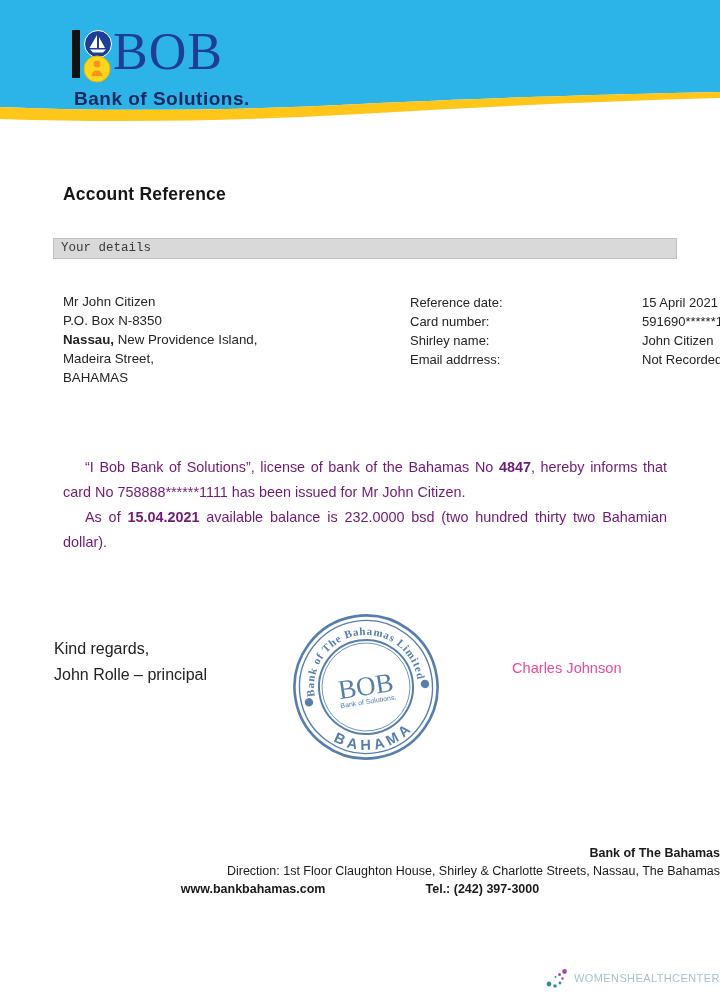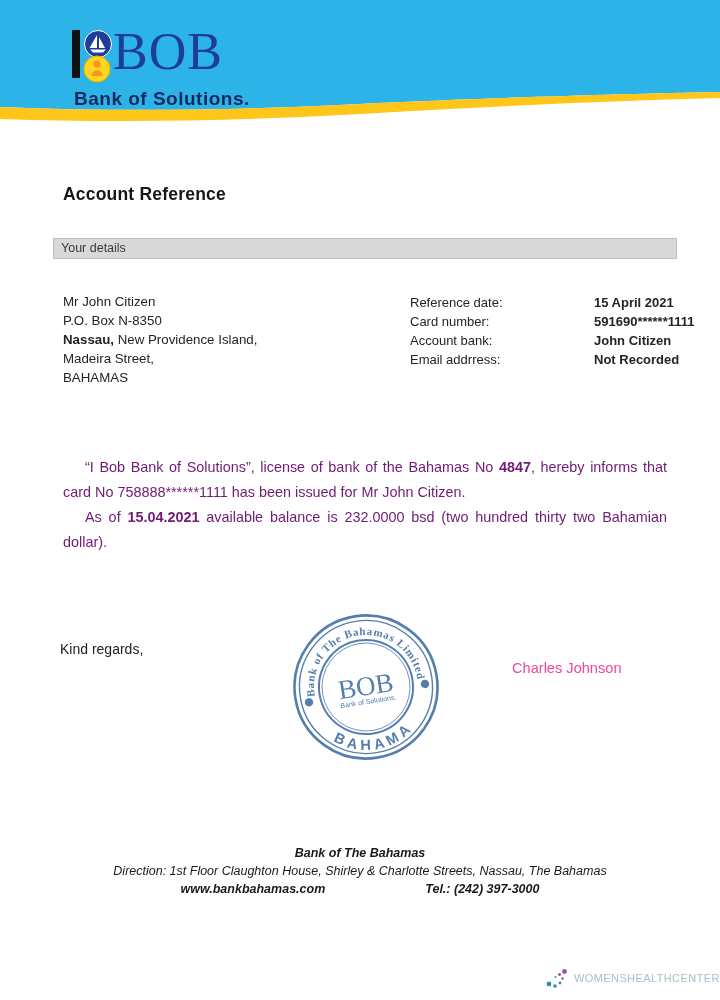--- a/index.html
+++ b/index.html
@@ -24,7 +24,7 @@
   .section-bar { position:absolute; left:53px; top:238px; width:624px; height:21px;
                  background:#d9d9d9; border:1px solid #bfbfbf;
                  font-size:12.5px; color:#3a3a3a; line-height:19px;
-                 padding-left:7px; }
+                 padding-left:7px;font-family:Liberation Mono, monospace; }
 
   
   .recipient { position:absolute; left:63px; top:292px; font-size:13.3px;

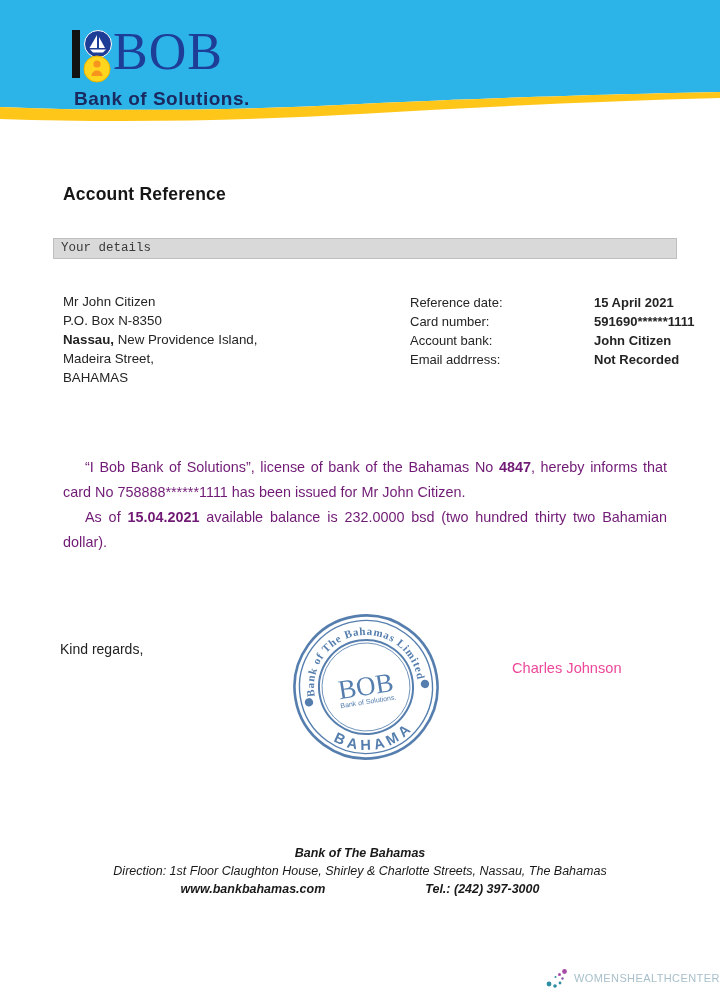--- a/index.html
+++ b/index.html
@@ -34,7 +34,7 @@
              line-height:19px; color:#242424; }
   .details .row { display:flex;gap:47px; }
   .details .lbl { width:137px; }
-  .details .val { font-weight:700; }
+  .details .val { font-weight:400;margin-left:48px; }
 
   
   .body-text { position:absolute; left:63px; top:455px; width:604px;

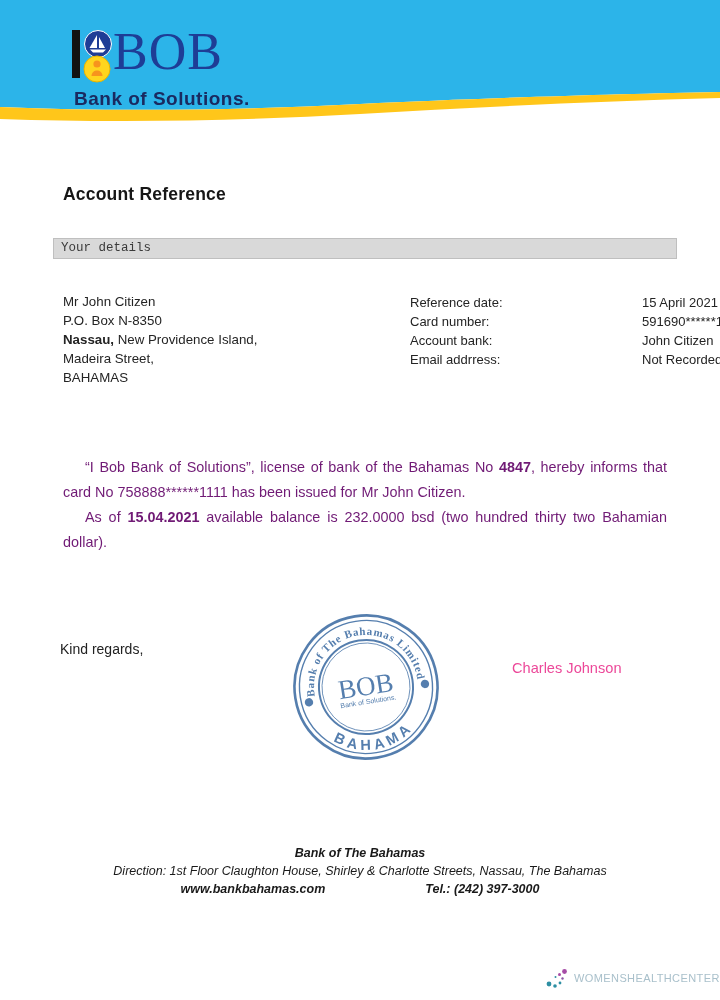--- a/index.html
+++ b/index.html
@@ -112,7 +112,7 @@
       <span class="val">591690******1111</span>
     </div>
     <div class="row">
-      <span class="lbl">Account bank:</span>
+      <span class="lbl">Shirley name:</span>
       <span class="val">John Citizen</span>
     </div>
     <div class="row">

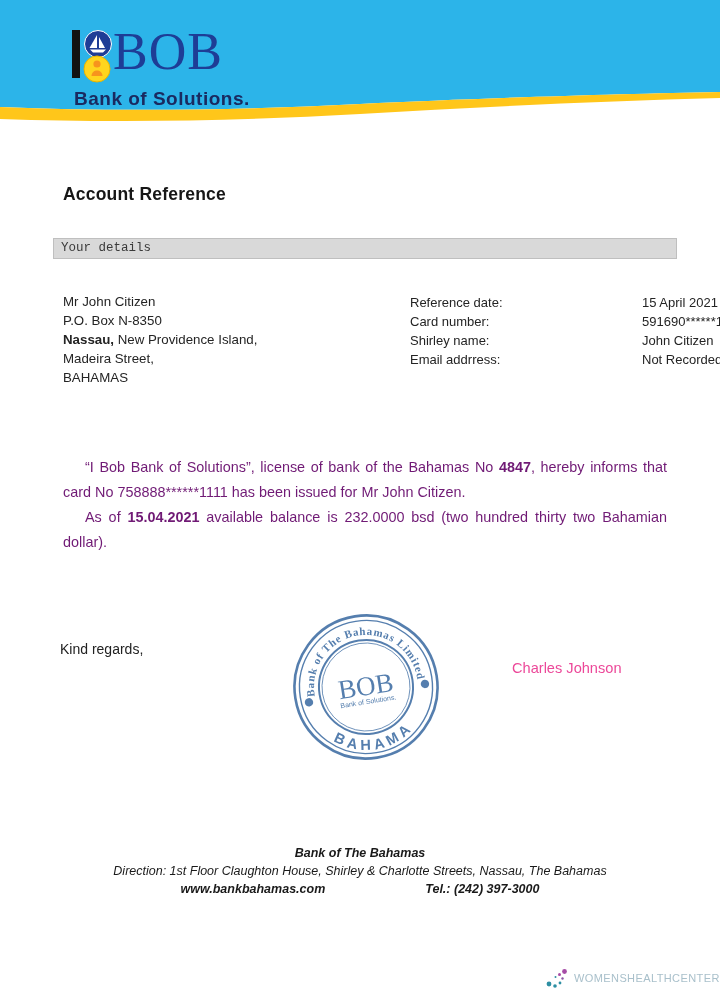--- a/index.html
+++ b/index.html
@@ -44,7 +44,7 @@
   .body-text .b { font-weight:700; }
 
   
-  .closing { position:absolute; left:60px; top:636px; font-size:14px;
+  .closing { position:absolute; left:54px; top:636px; font-size:16px;
              line-height:26px; color:#222; }
   .countersign { position:absolute; left:512px; top:660px; font-size:14.6px; color:#ec4899; }
   .stamp { position:absolute; left:291px; top:611px; }

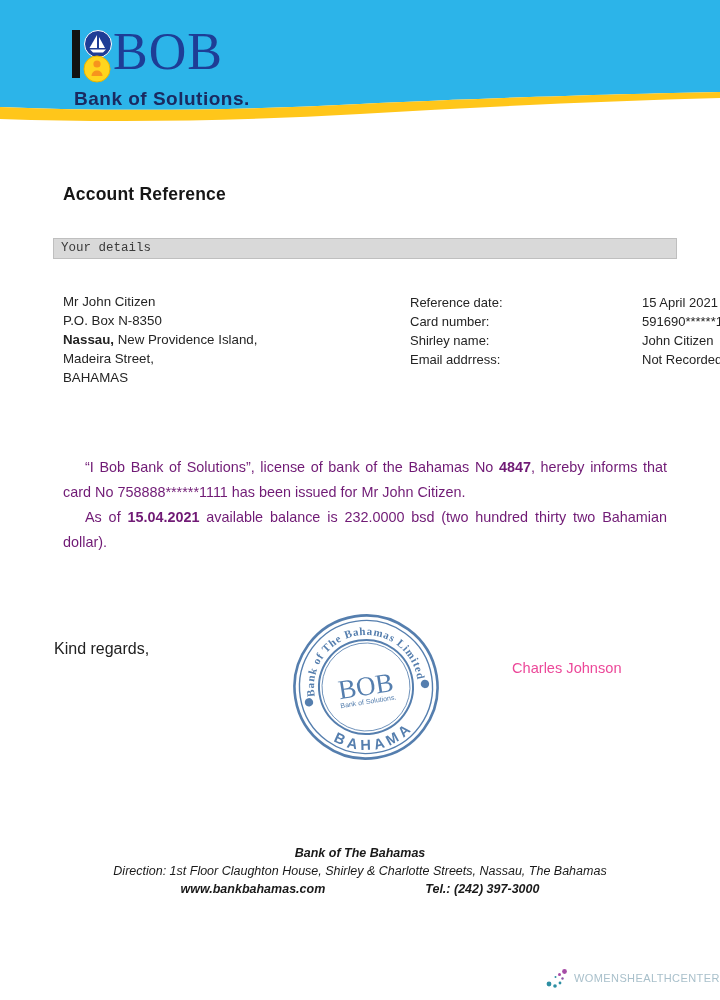--- a/index.html
+++ b/index.html
@@ -128,6 +128,7 @@
 
   <div class="closing">
     <div>Kind regards,</div>
+    <div>John Rolle – principal</div>
   </div>
 
   <svg class="stamp" width="150" height="152" viewBox="0 0 150 152" aria-hidden="true">

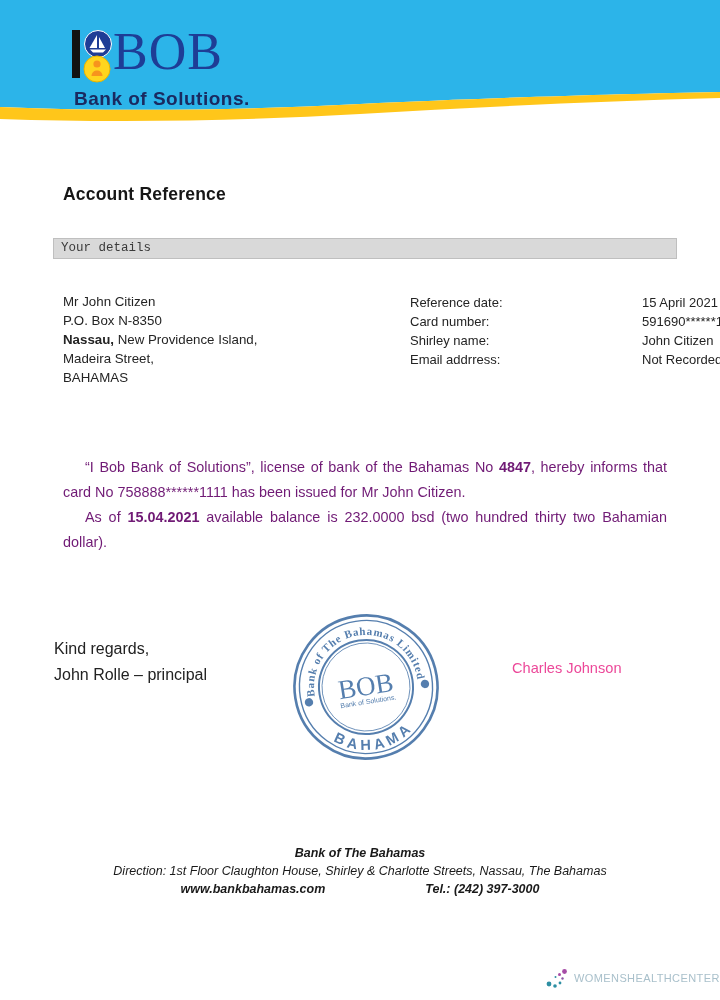--- a/index.html
+++ b/index.html
@@ -50,8 +50,8 @@
   .stamp { position:absolute; left:291px; top:611px; }
 
   
-  .footer { position:absolute; left:0; top:844px; width:720px; text-align:center;
-            font-size:12.5px; line-height:18px; color:#1a1a1a;font-style:italic; }
+  .footer { position:absolute; left:0; top:844px; width:720px; text-align:right;
+            font-size:12.5px; line-height:18px; color:#1a1a1a; }
   .footer .f1 { font-weight:700; }
   .footer .f3 { display:flex; justify-content:center; gap:100px; font-weight:700; }
 

